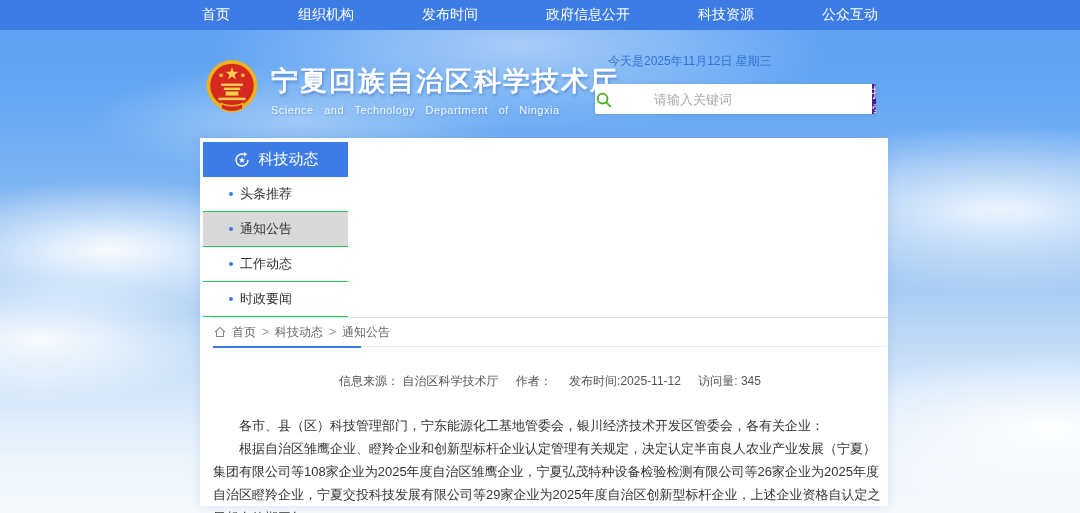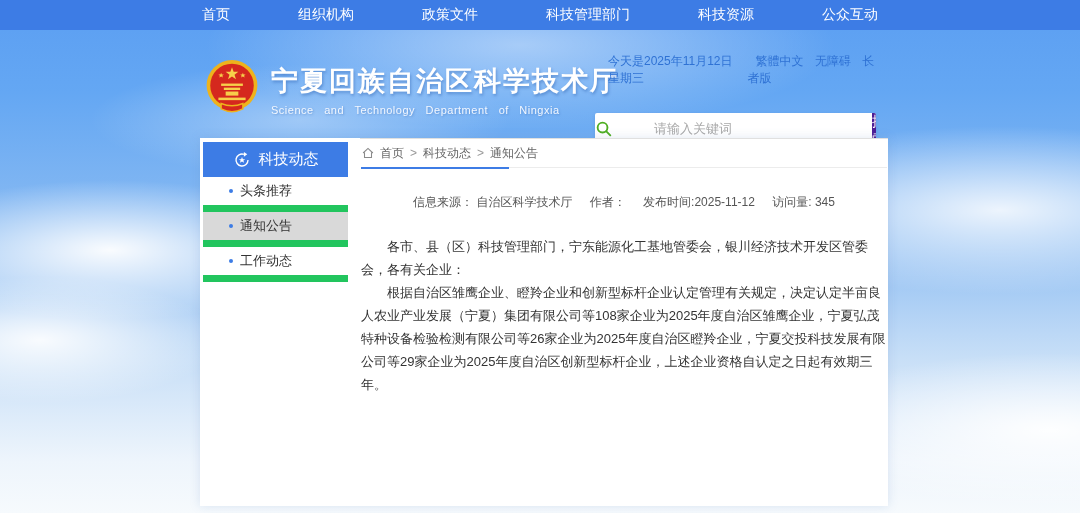--- a/index.html
+++ b/index.html
@@ -70,7 +70,7 @@
   <div class="topnav">
     <span class="nav-item">首页</span>
     <span class="nav-item">组织机构</span>
-    <span class="nav-item">政策文件</span>
+    <span class="nav-item">发布时间</span>
     <span class="nav-item">科技管理部门</span>
     <span class="nav-item">科技资源</span>
     <span class="nav-item">公众互动</span>

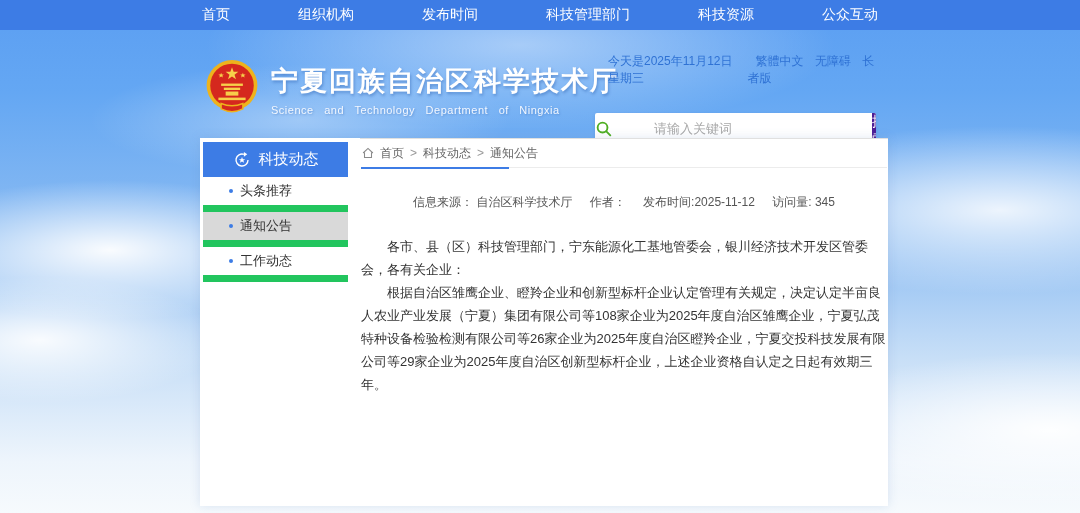--- a/index.html
+++ b/index.html
@@ -71,7 +71,7 @@
     <span class="nav-item">首页</span>
     <span class="nav-item">组织机构</span>
     <span class="nav-item">发布时间</span>
-    <span class="nav-item">科技管理部门</span>
+    <span class="nav-item">政府信息公开</span>
     <span class="nav-item">科技资源</span>
     <span class="nav-item">公众互动</span>
   </div>

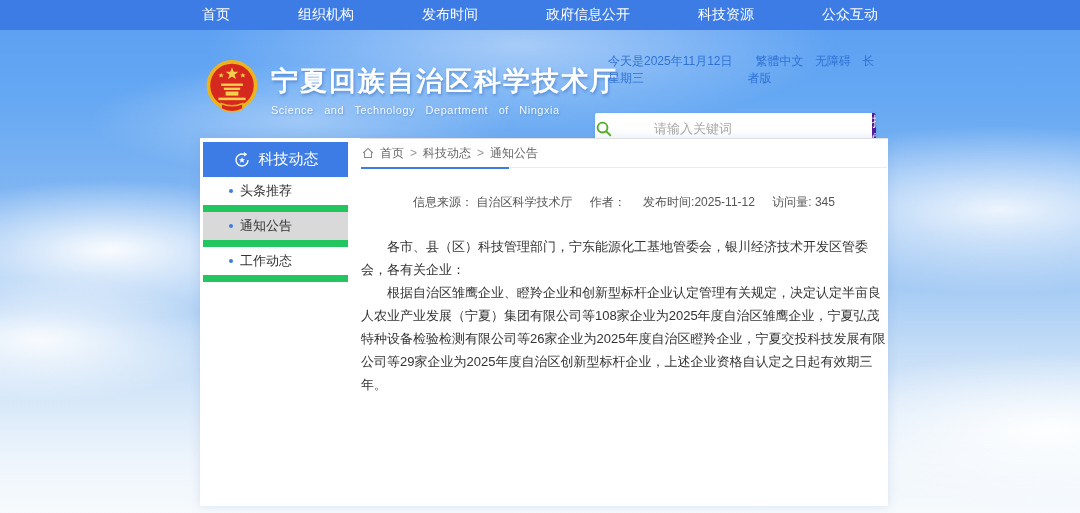--- a/index.html
+++ b/index.html
@@ -98,11 +98,6 @@
   <div class="header-right">
     <div class="date-row">
       <span>今天是2025年11月12日 星期三</span>
-      <span class="date-links">
-        <span>繁體中文</span>
-        <span>无障碍</span>
-        <span>长者版</span>
-      </span>
     </div>
     <div class="search-bar">
       <span class="search-icon">

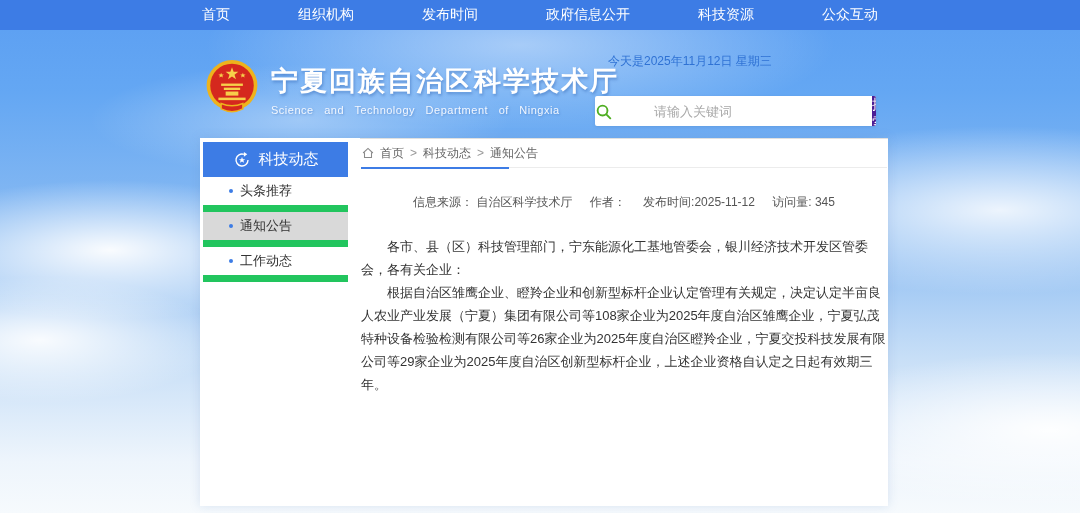--- a/index.html
+++ b/index.html
@@ -31,7 +31,7 @@
   .header-right { position:absolute; left:595px; top:53px; width:281px; }
   .date-row { display:flex; justify-content:space-between; font-size:12px; color:#2f72d4;margin-left:13px; }
   .date-links span { margin-left:8px; cursor:pointer; }
-  .search-bar { margin-top:26px; height:30px; display:flex; background:#fff; border-radius:2px; overflow:hidden;
+  .search-bar { margin-top:14px; height:30px; display:flex; background:#fff; border-radius:2px; overflow:hidden;
                 box-shadow:0 1px 3px rgba(60,110,180,.25);gap:42px; }
   .search-icon { width:30px; display:flex; align-items:center; justify-content:center; }
   .search-input { flex:1; border:none; outline:none; font-size:13px; color:#333; font-family:inherit; }

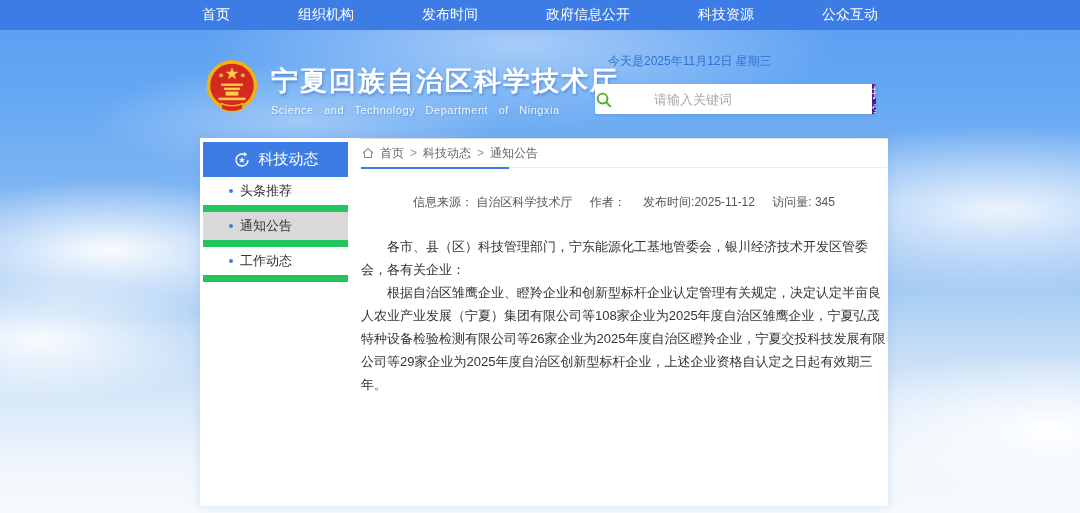--- a/index.html
+++ b/index.html
@@ -39,7 +39,7 @@
   .search-btn { width:58px; background:#4c1d95; color:#fff; font-size:14px; border:none; cursor:pointer; font-family:inherit; }
   
   .wrapper { position:absolute; left:200px; top:138px; width:688px; height:368px; background:#fff;
-             box-shadow:0 0 10px rgba(90,130,190,.18); display:flex; }
+             box-shadow:0 0 10px rgba(90,130,190,.18); display:flex;flex-direction:column; }
   .sidebar { width:145px; margin:4px 0 0 3px; flex:0 0 auto; }
   .side-head { height:35px; background:#3d7ce5; color:#fff; display:flex; align-items:center;
                justify-content:center; gap:8px; font-size:15px; }

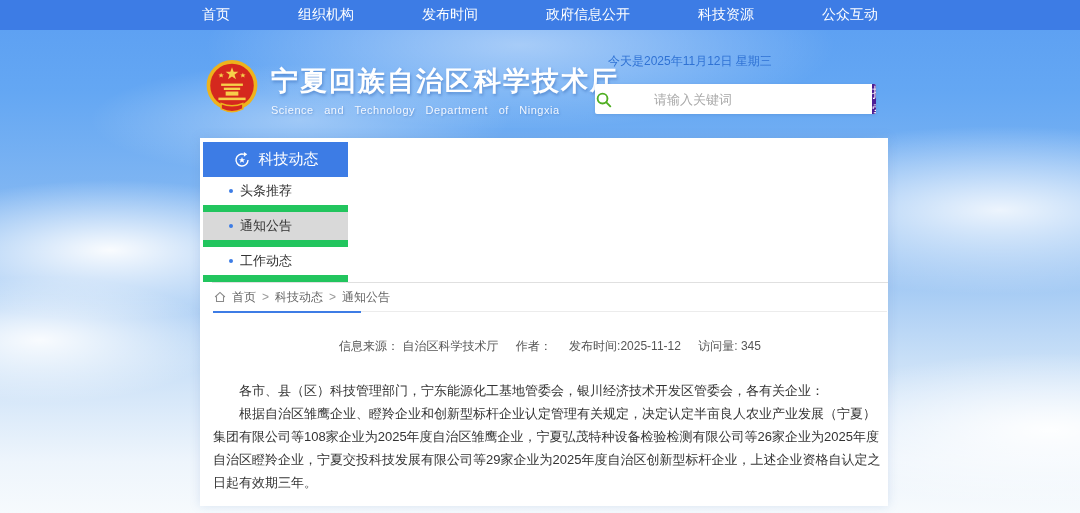--- a/index.html
+++ b/index.html
@@ -45,7 +45,7 @@
                justify-content:center; gap:8px; font-size:15px; }
   .side-head svg { width:18px; height:18px; }
   .menu-item { height:35px; display:flex; align-items:center; padding-left:26px; font-size:13px;
-               color:#333; border-bottom:7px solid #22c55e; cursor:pointer; position:relative; }
+               color:#333; border-bottom:1px solid #22c55e; cursor:pointer; position:relative; }
   .menu-item .dot { width:4px; height:4px; background:#3d7ce5; border-radius:50%; margin-right:7px; flex:0 0 auto; }
   .menu-item.active { background:#d9d9d9; }
   

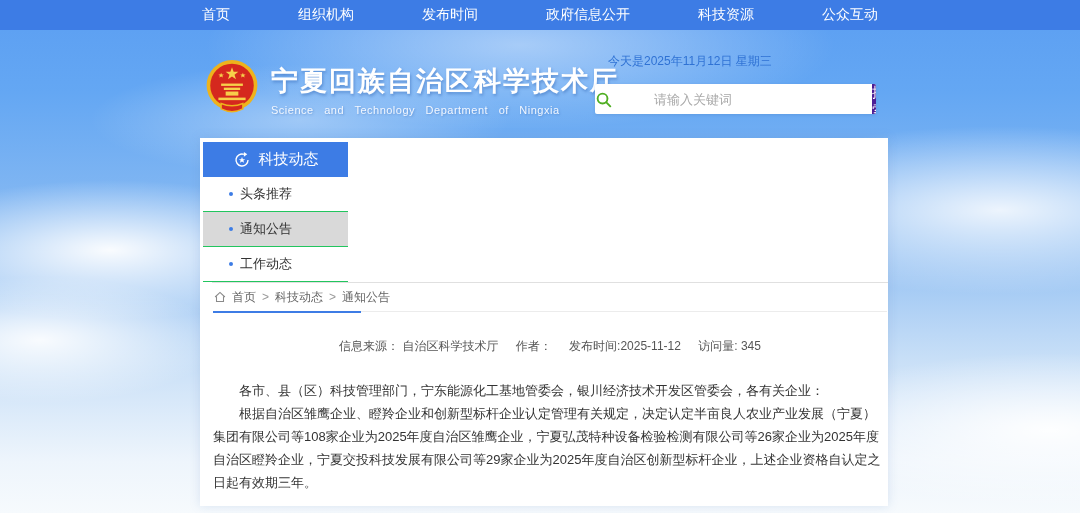--- a/index.html
+++ b/index.html
@@ -134,6 +134,10 @@
         <span class="dot"></span>
         <span>工作动态</span>
       </div>
+      <div class="menu-item">
+        <span class="dot"></span>
+        <span>时政要闻</span>
+      </div>
     </div>
 
     <div class="main">

